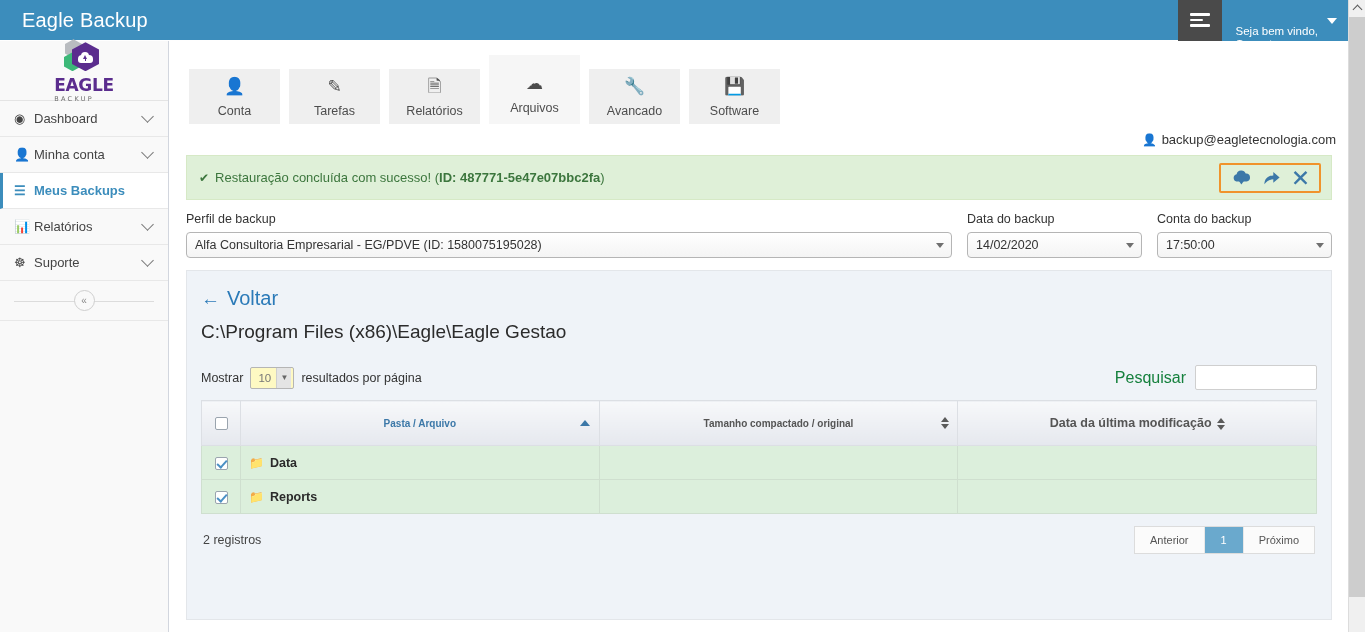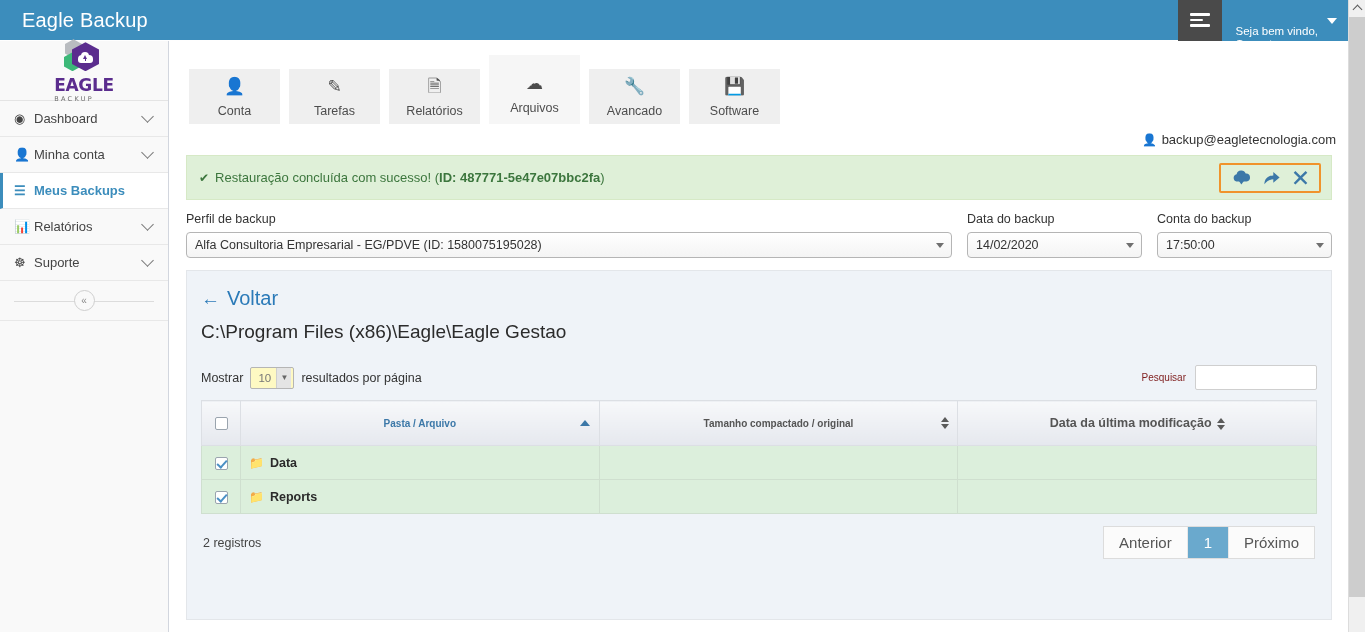--- a/index.html
+++ b/index.html
@@ -217,7 +217,7 @@
     font-size: 8px; color: #666;
   }
   .search-ctrl { margin-left: auto; display: flex; align-items: center; gap: 9px; }
-  .search-lbl { font-size: 10px; color: #7f1d1d; margin-left: 40px; }
+  .search-lbl { font-size: 16px; color: #15803d; margin-left: 40px; }
   .search-input {
     width: 122px; height: 25px; border: 1px solid #cfcfcf; background: #fff;
     border-radius: 2px; outline: none; font-family: "Liberation Sans", sans-serif;

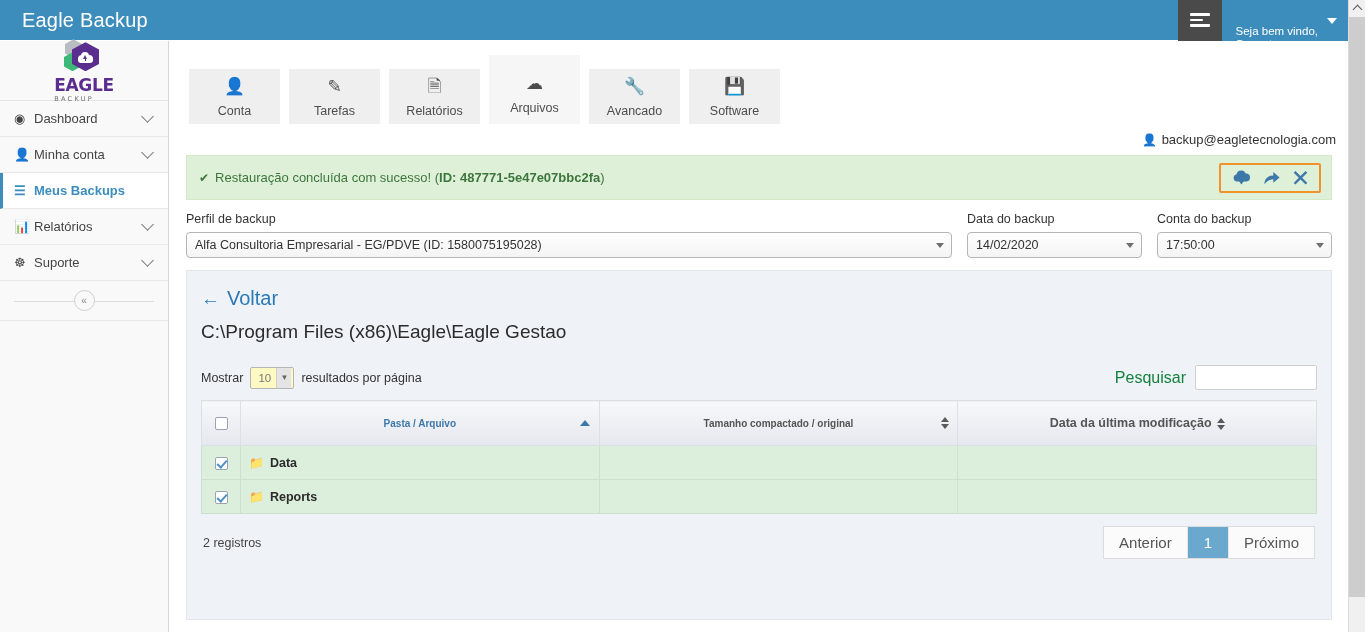--- a/index.html
+++ b/index.html
@@ -267,7 +267,7 @@
   .rec-count { font-size: 12.5px; color: #444; }
   .pager { margin-left: auto; display: flex; border: 1px solid #dcdcdc; background: #fff; }
   .pg {
-    padding: 7px 15px; font-size: 15px; color: #555; cursor: pointer;
+    padding: 7px 15px; font-size: 11px; color: #555; cursor: pointer;
     border-right: 1px solid #e8e8e8; background: #fbfbfb;
   }
   .pg:last-child { border-right: 0; }

